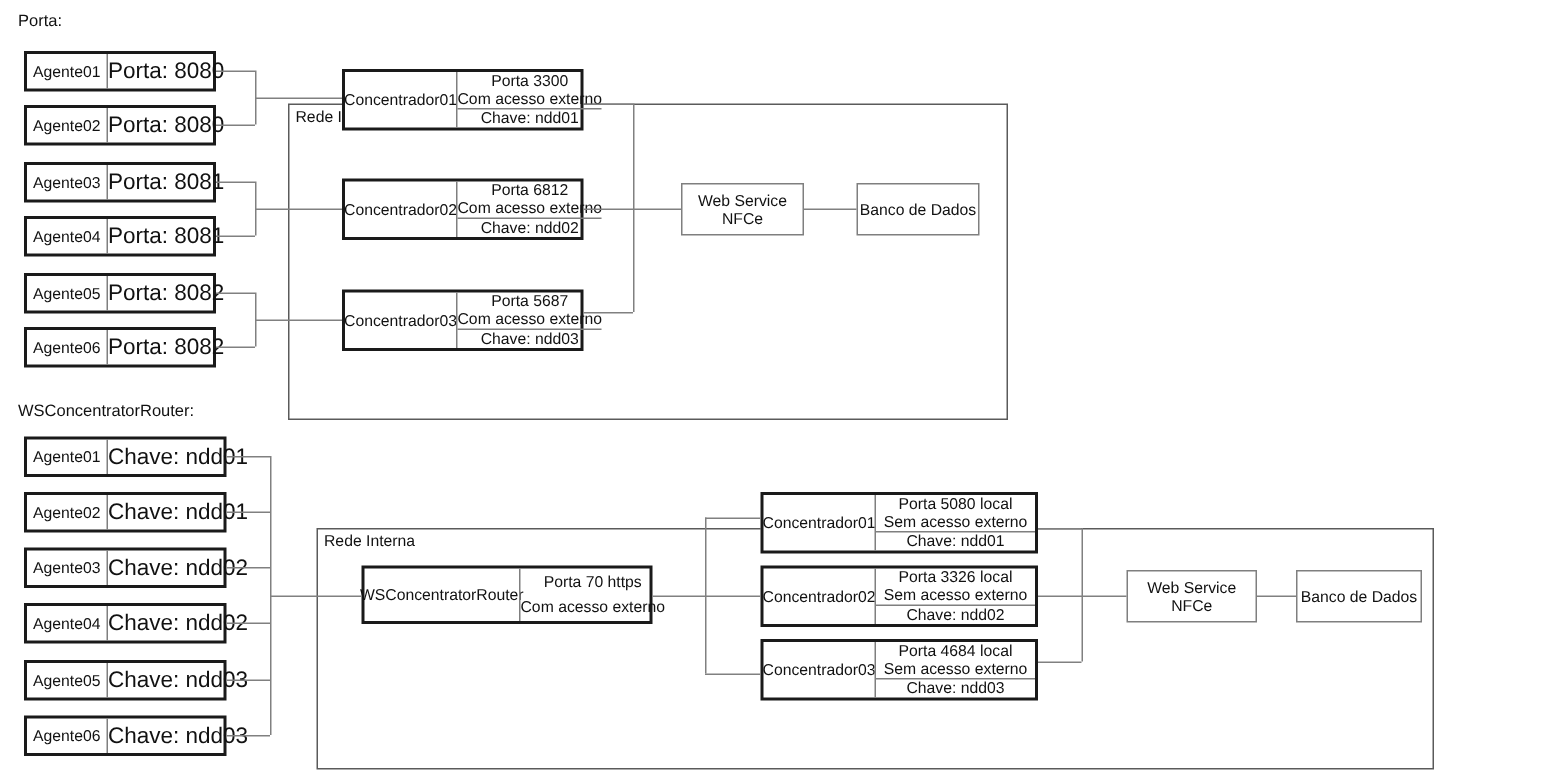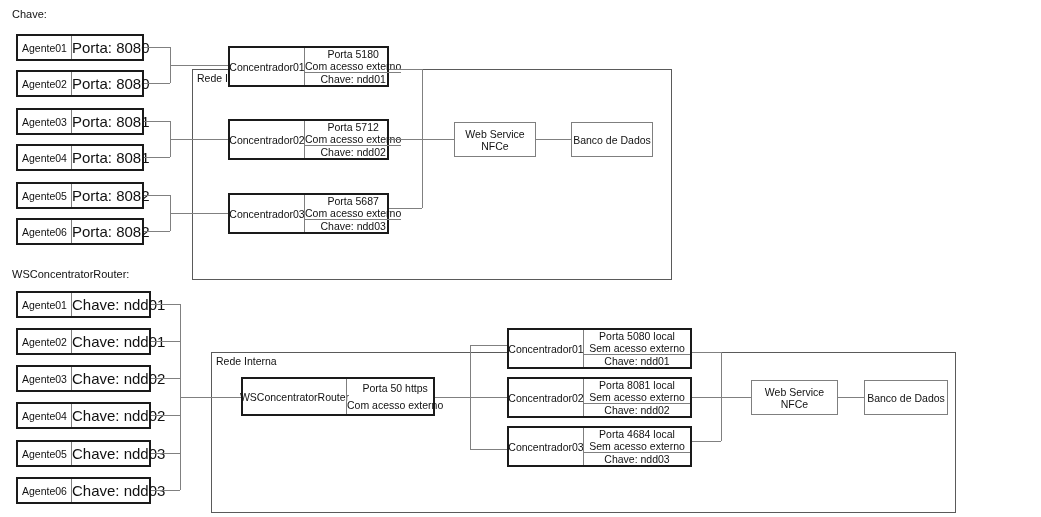--- a/index.html
+++ b/index.html
@@ -129,7 +129,7 @@
 
 <div id="canvas">
 
-  <div class="section-caption" style="left:12px; top:8px;">Chave:</div>
+  <div class="section-caption" style="left:12px; top:8px;">Porta:</div>
 
   <div class="network-container" style="left:192px; top:33px; width:480px; height:211px;">
     <span class="network-container-label">Rede Interna</span>

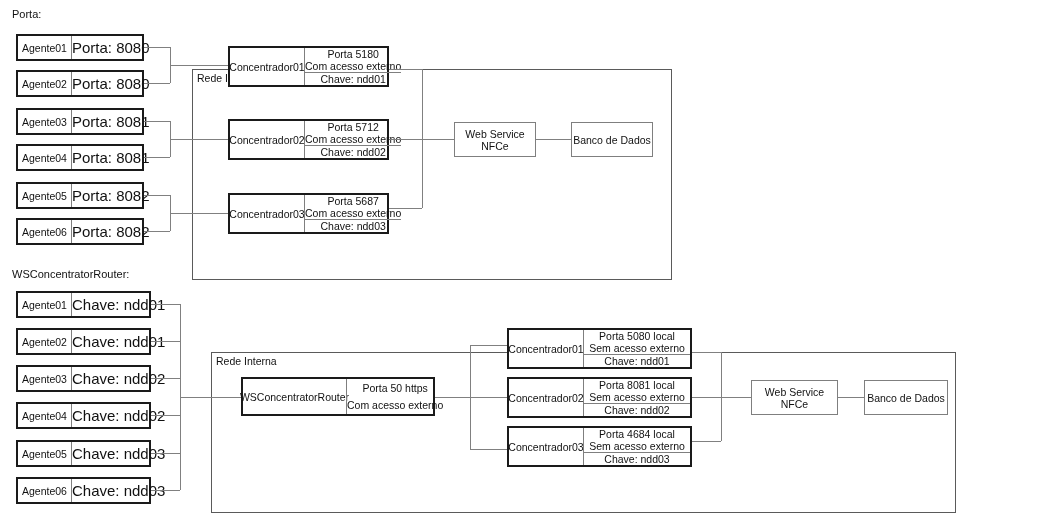--- a/index.html
+++ b/index.html
@@ -175,7 +175,7 @@
   <div class="node hbox concentrator" style="left:228px; top:46px; width:161px; height:41px;">
     <div class="cell-left">Concentrador01</div>
     <div class="cell-right">
-      <div class="line">Porta 5180</div>
+      <div class="line">Porta 3300</div>
       <div class="line">Com acesso externo</div>
       <div class="line divided">Chave: ndd01</div>
     </div>

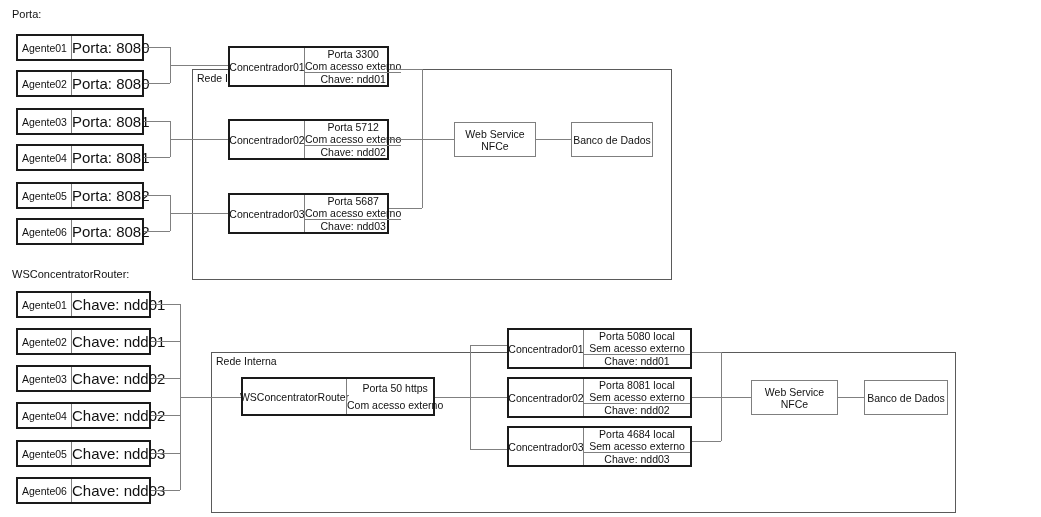--- a/index.html
+++ b/index.html
@@ -183,7 +183,7 @@
   <div class="node hbox concentrator" style="left:228px; top:119px; width:161px; height:41px;">
     <div class="cell-left">Concentrador02</div>
     <div class="cell-right">
-      <div class="line">Porta 5712</div>
+      <div class="line">Porta 6812</div>
       <div class="line">Com acesso externo</div>
       <div class="line divided">Chave: ndd02</div>
     </div>

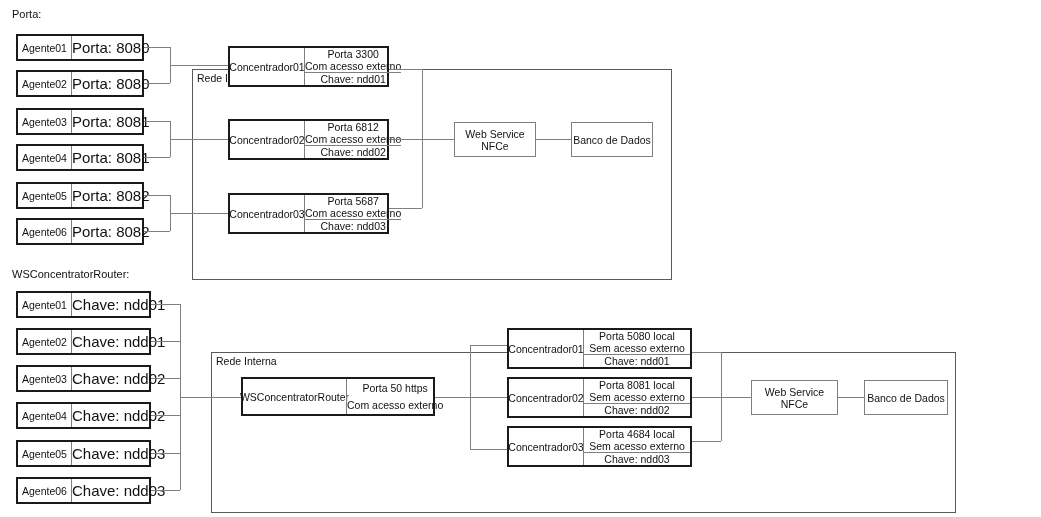--- a/index.html
+++ b/index.html
@@ -268,7 +268,7 @@
   <div class="node hbox router" style="left:241px; top:377px; width:194px; height:39px;">
     <div class="cell-left">WSConcentratorRouter</div>
     <div class="cell-right">
-      <div class="line">Porta 50 https</div>
+      <div class="line">Porta 70 https</div>
       <div class="line">Com acesso externo</div>
     </div>
   </div>

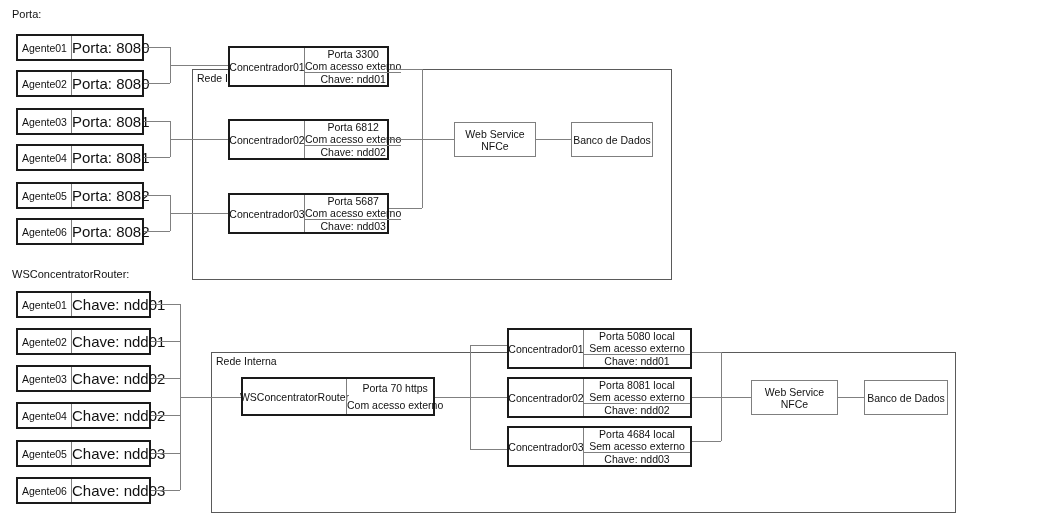--- a/index.html
+++ b/index.html
@@ -284,7 +284,7 @@
   <div class="node hbox concentrator" style="left:507px; top:377px; width:185px; height:41px;">
     <div class="cell-left">Concentrador02</div>
     <div class="cell-right">
-      <div class="line">Porta 8081 local</div>
+      <div class="line">Porta 3326 local</div>
       <div class="line">Sem acesso externo</div>
       <div class="line divided">Chave: ndd02</div>
     </div>

